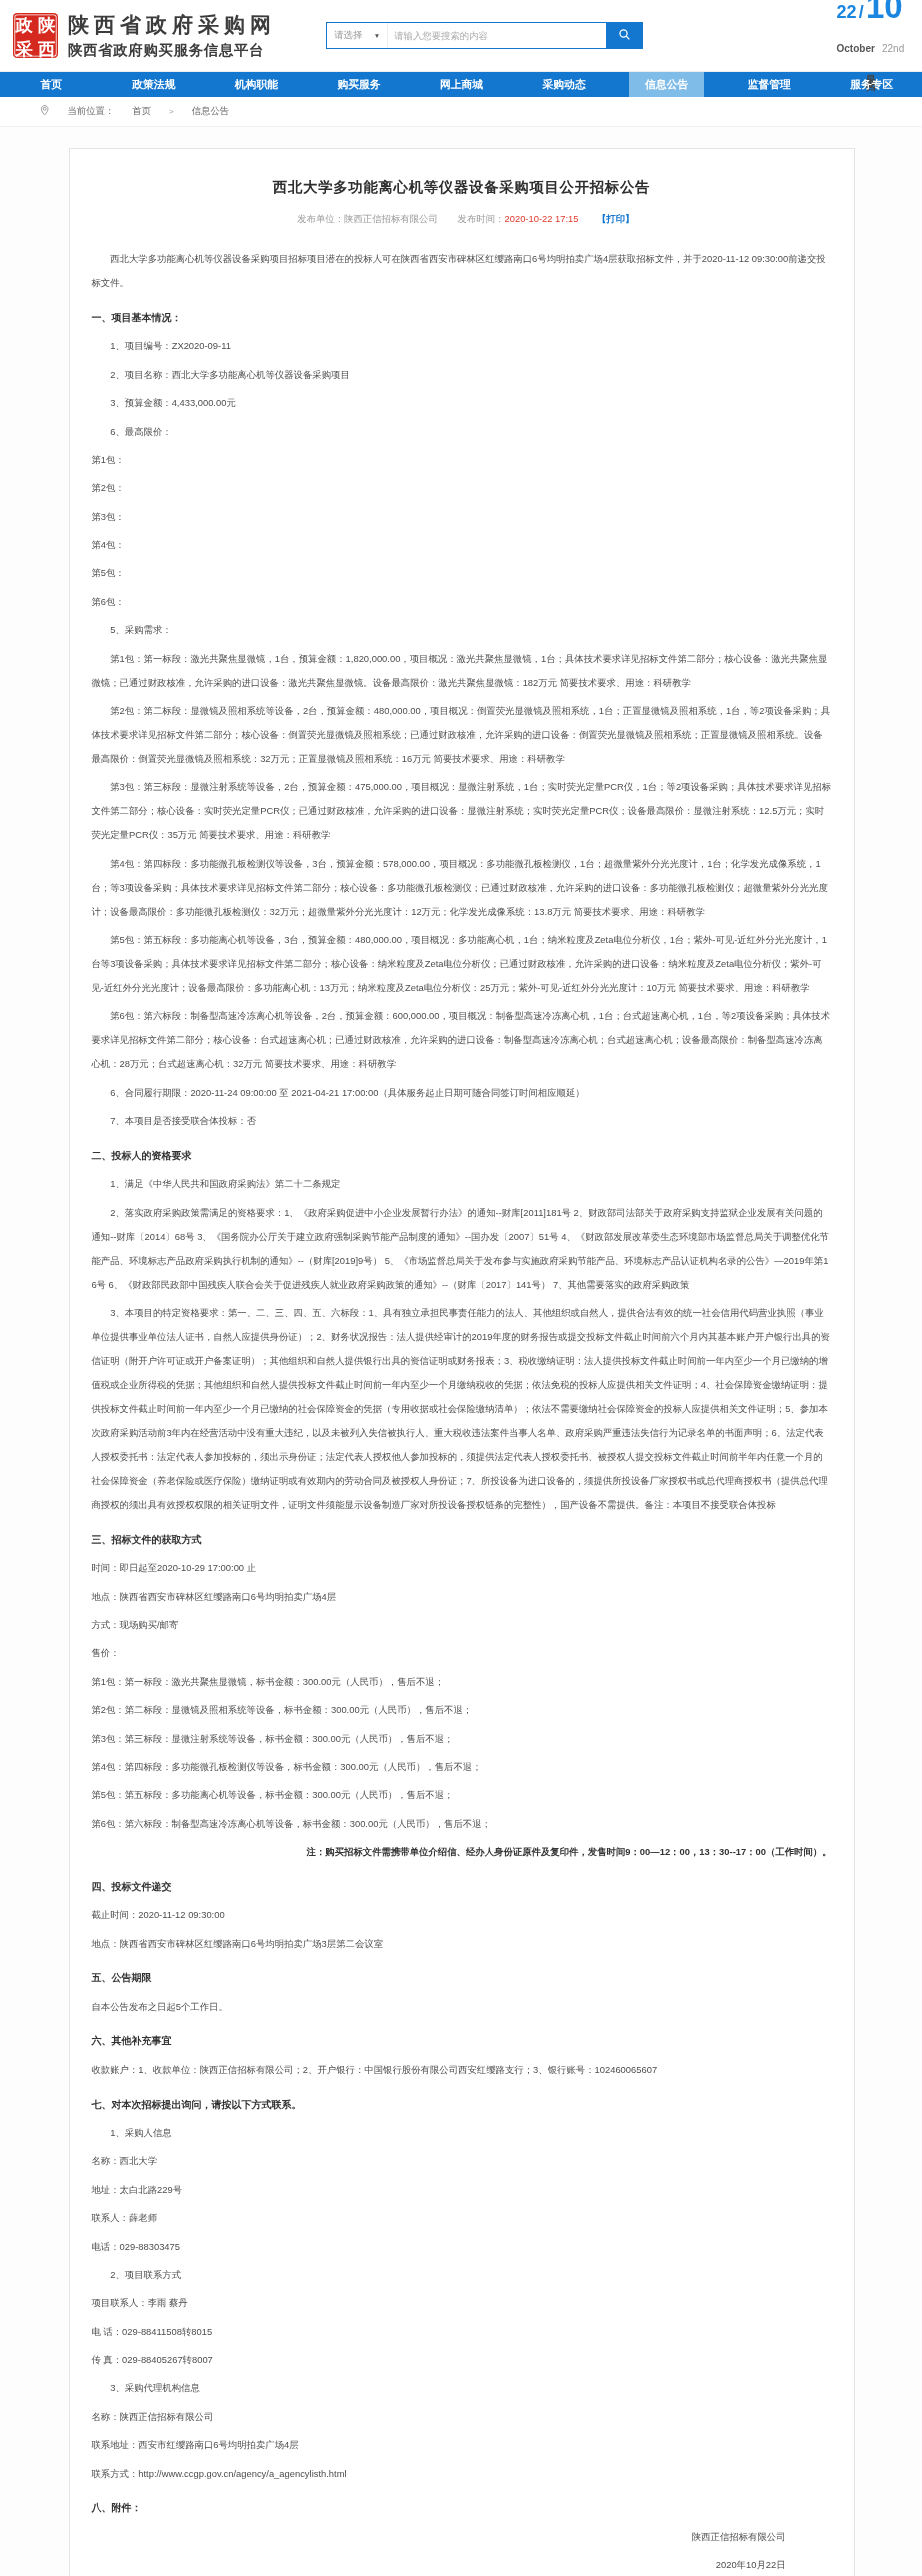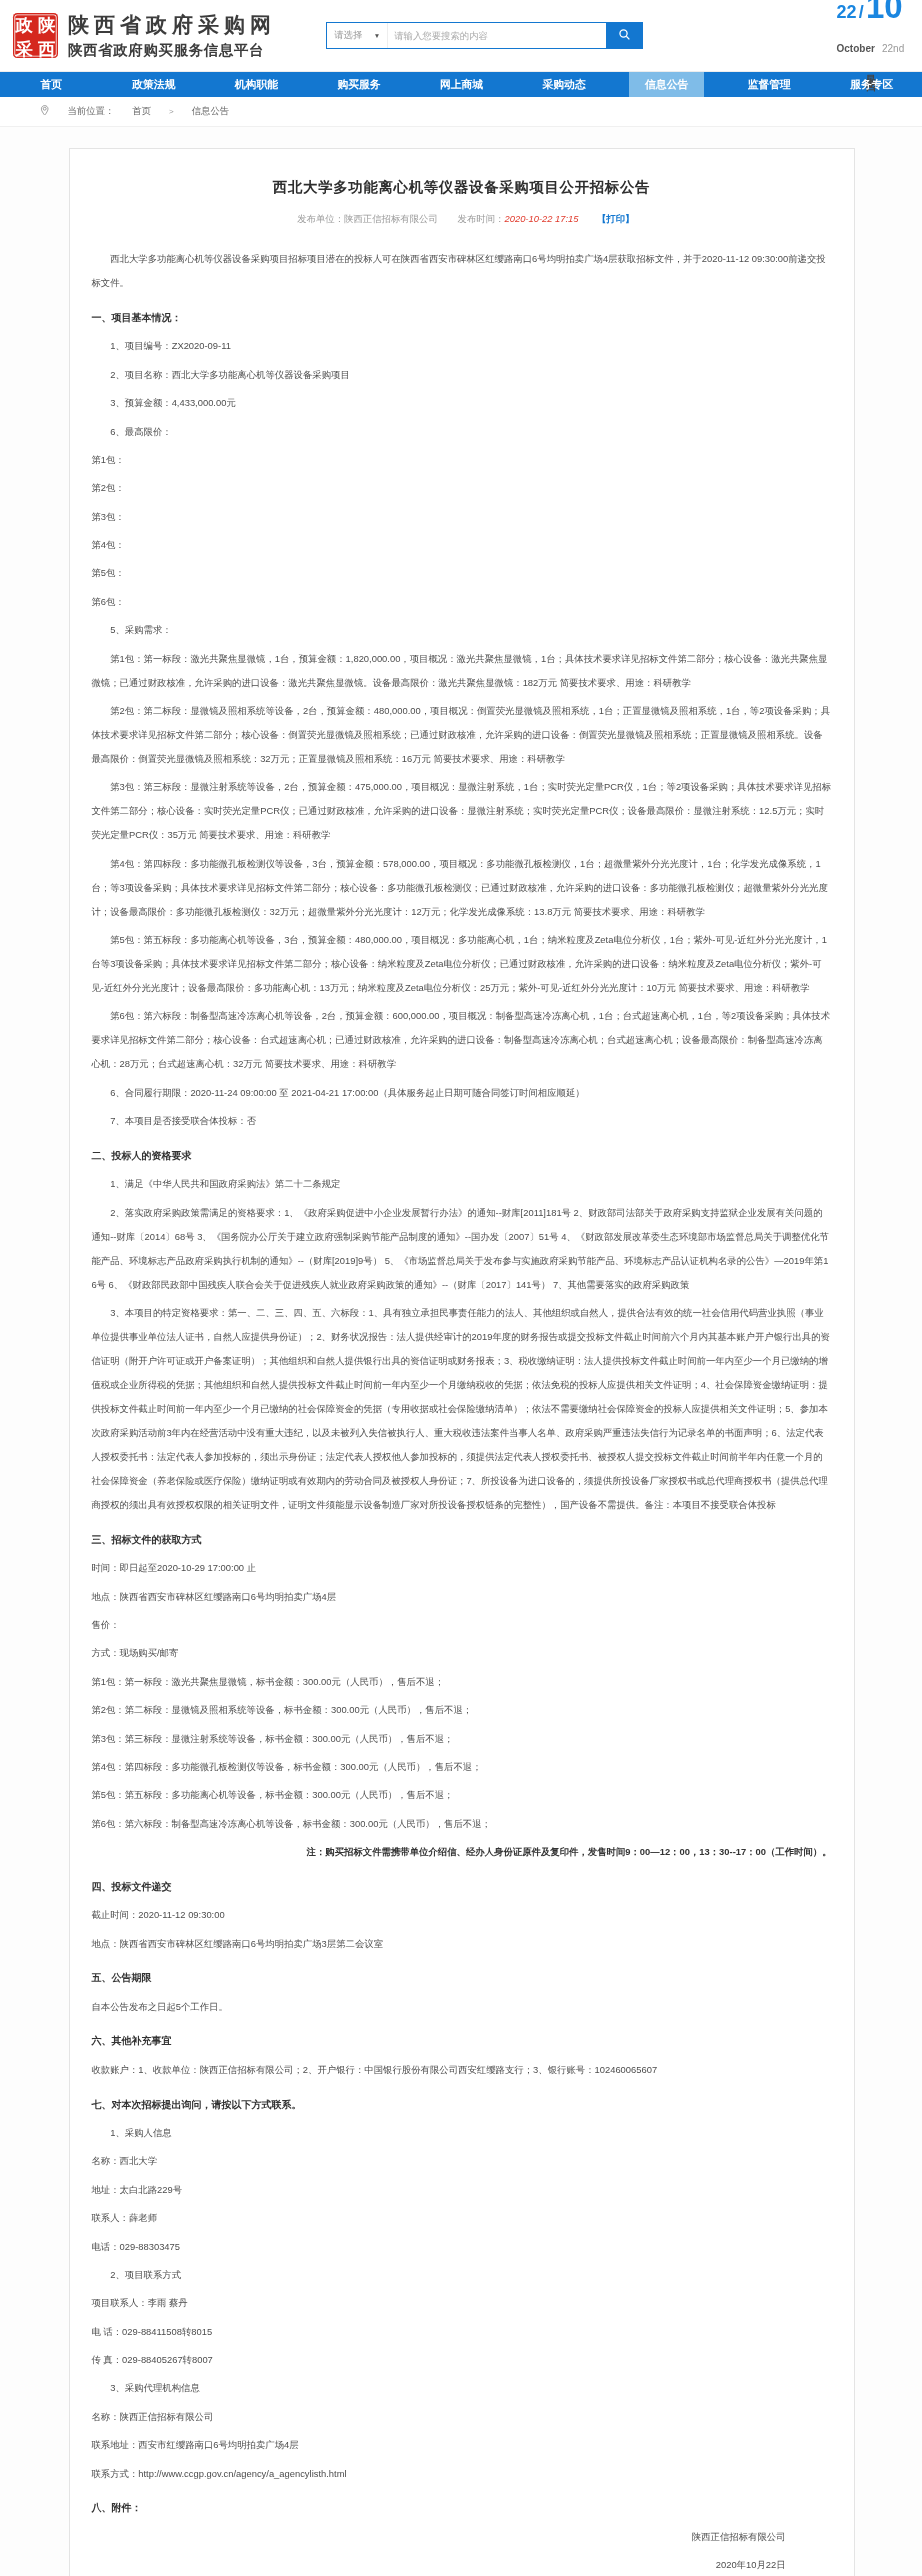--- a/index.html
+++ b/index.html
@@ -46,7 +46,7 @@
   .article-title { text-align:center; font-size:14.4px; font-weight:bold; color:#2e2e2e; letter-spacing:0.7px; margin:10px 0 16px; }
   .article-meta { text-align:center; font-size:9.4px; color:#999; margin-bottom:19px; }
   .article-meta .m-item { margin:0 8.6px; }
-  .meta-time-val { color:#e0392b;font-style:italic; }
+  .meta-time-val { color:#e0392b; }
   .print-link { color:#1377d0; font-weight:bold; text-decoration:none; cursor:pointer; margin-left:7.2px; }
   .article-body { padding: 0 2.9px; }
   .ln { font-size:9.4px; line-height:24px; padding:2.2px 0; color:#4d4d4d; word-break:break-all; }

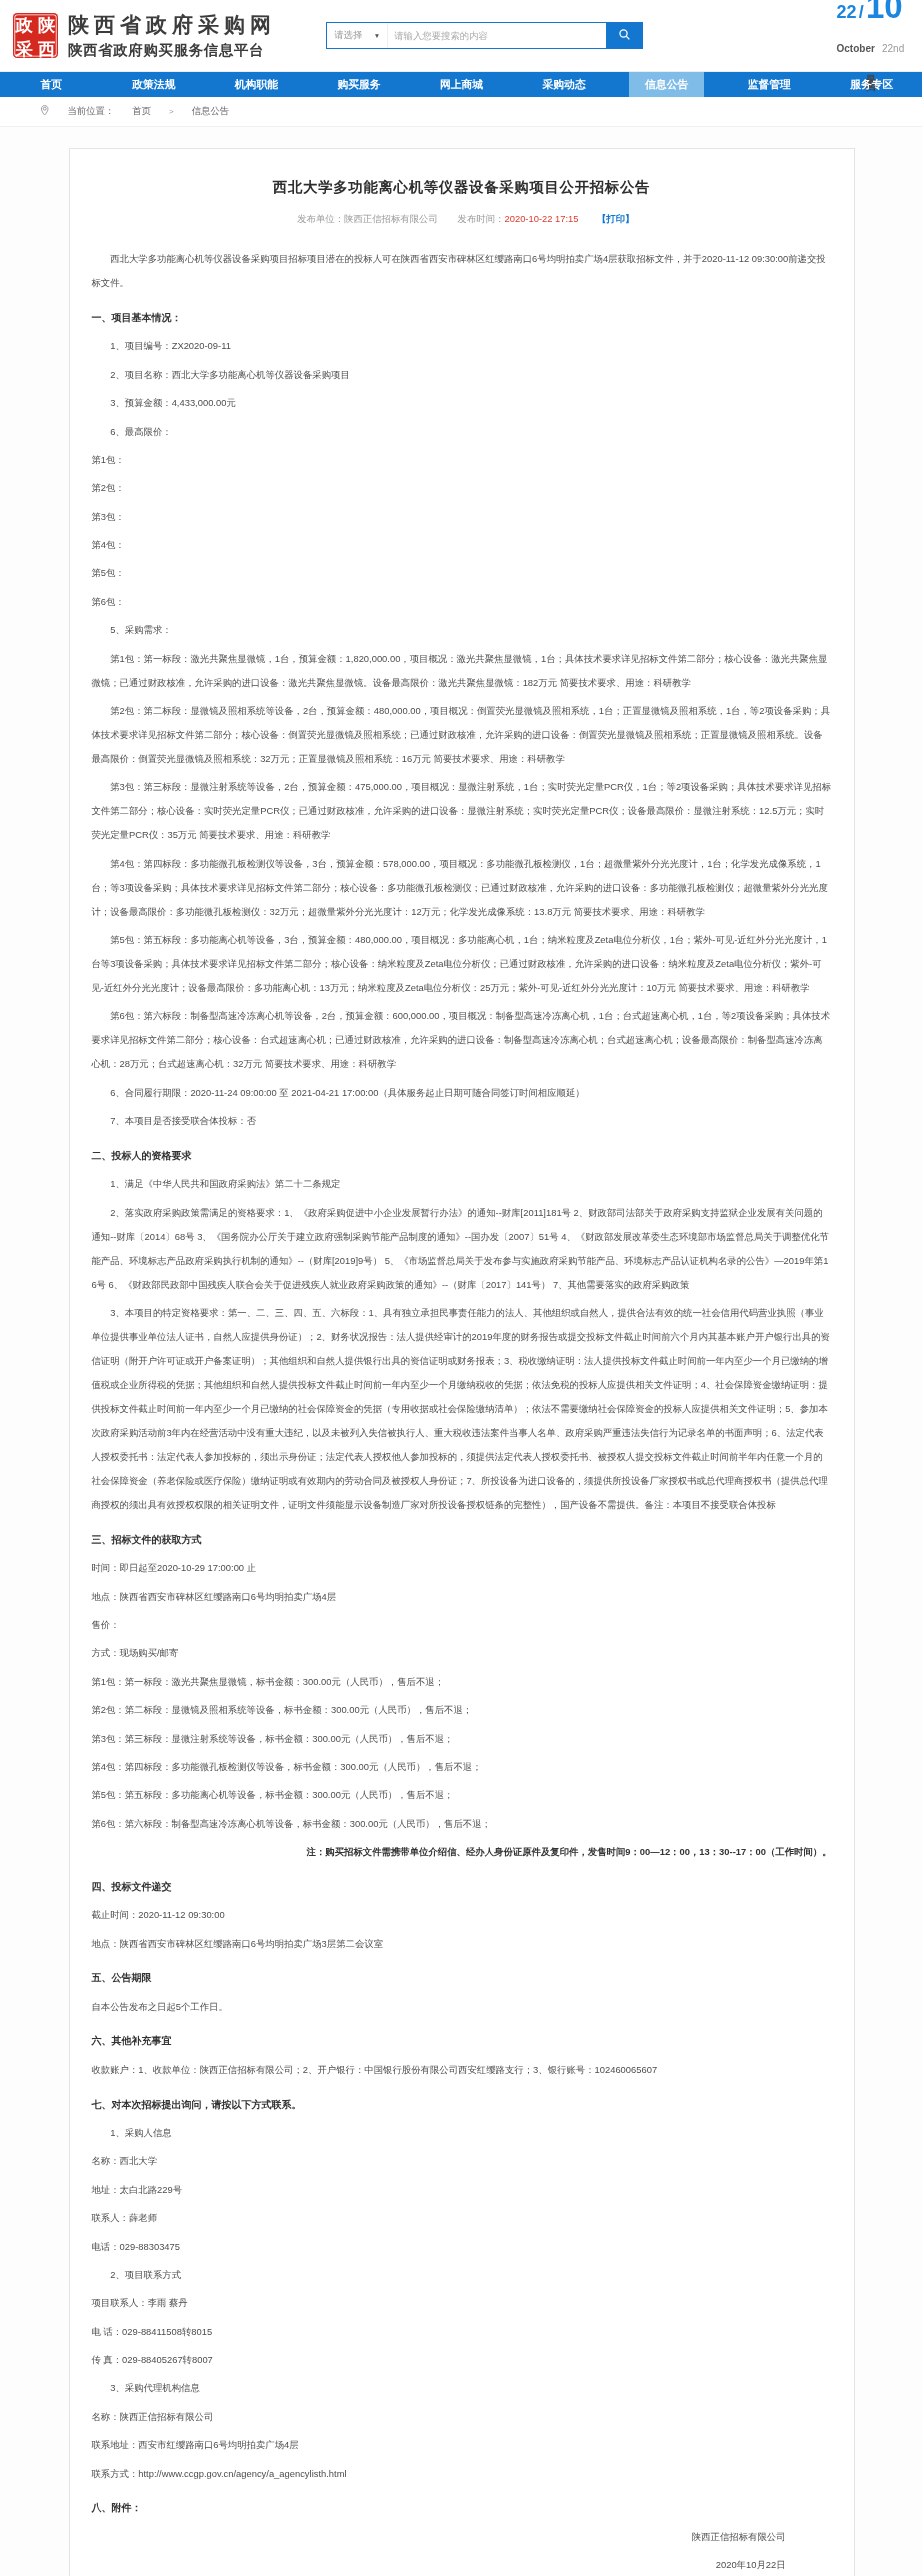--- a/index.html
+++ b/index.html
@@ -165,8 +165,8 @@
         <p class="ln h">三、招标文件的获取方式</p>
         <p class="ln p">时间：即日起至2020-10-29 17:00:00 止</p>
         <p class="ln p">地点：陕西省西安市碑林区红缨路南口6号均明拍卖广场4层</p>
+        <p class="ln p">方式：现场购买/邮寄</p>
         <p class="ln p">售价：</p>
-        <p class="ln p">方式：现场购买/邮寄</p>
         <p class="ln p">第1包：第一标段：激光共聚焦显微镜，标书金额：300.00元（人民币），售后不退；</p>
         <p class="ln p">第2包：第二标段：显微镜及照相系统等设备，标书金额：300.00元（人民币），售后不退；</p>
         <p class="ln p">第3包：第三标段：显微注射系统等设备，标书金额：300.00元（人民币），售后不退；</p>

